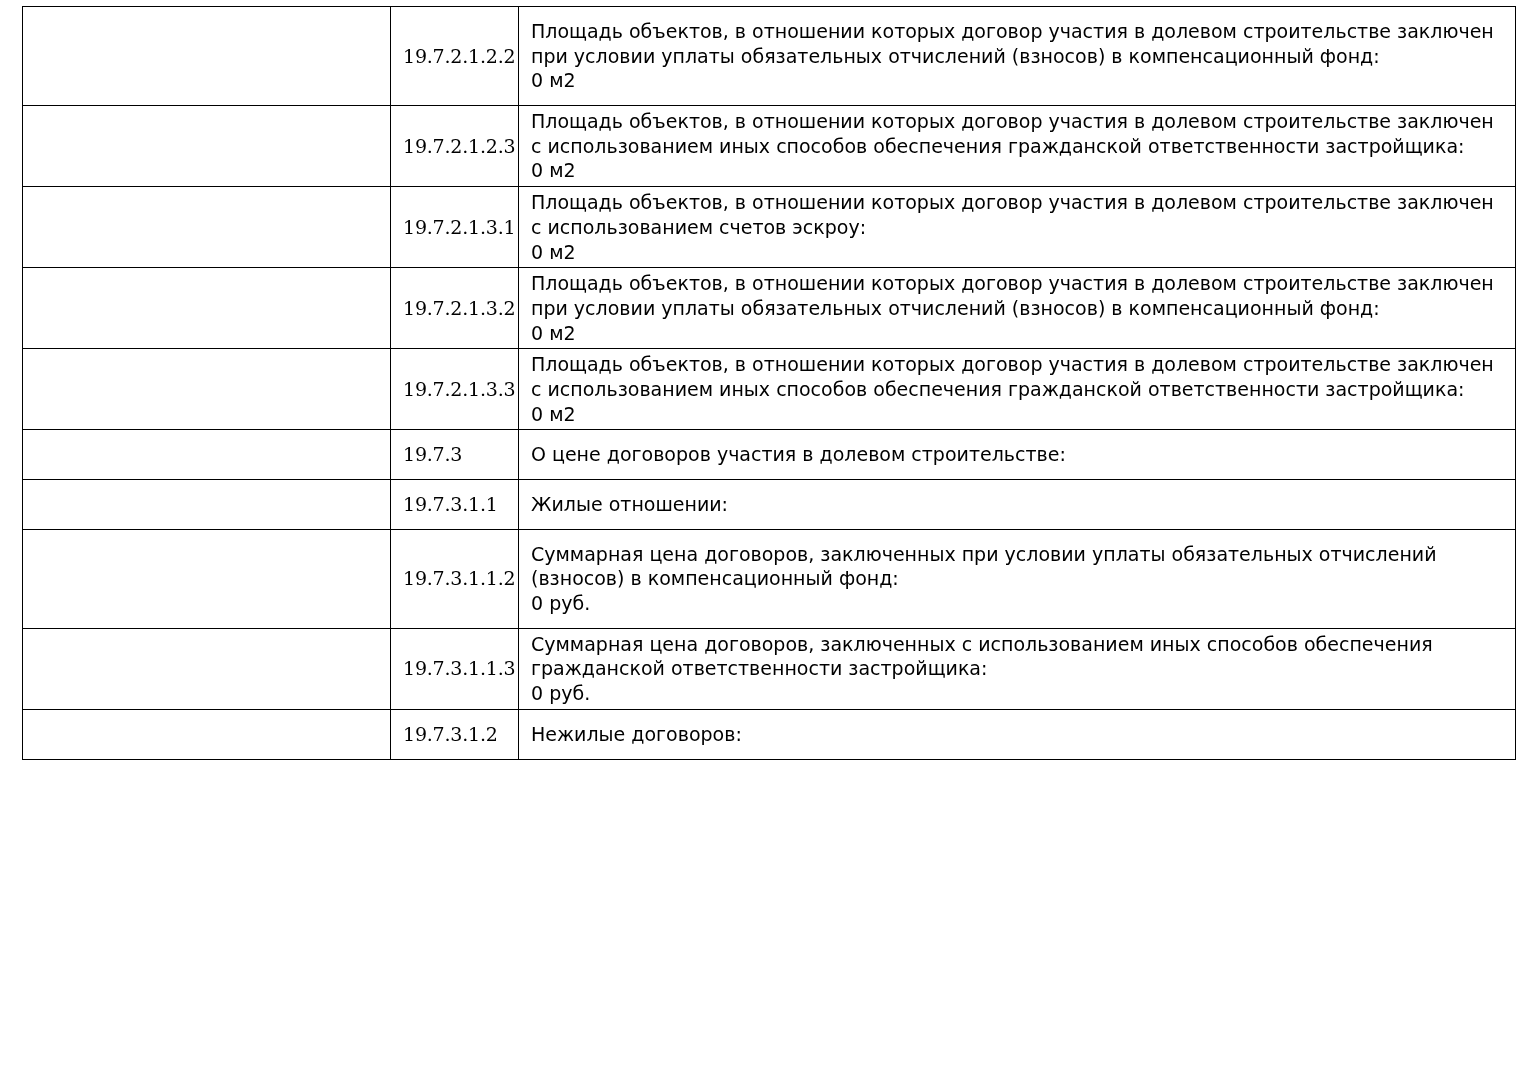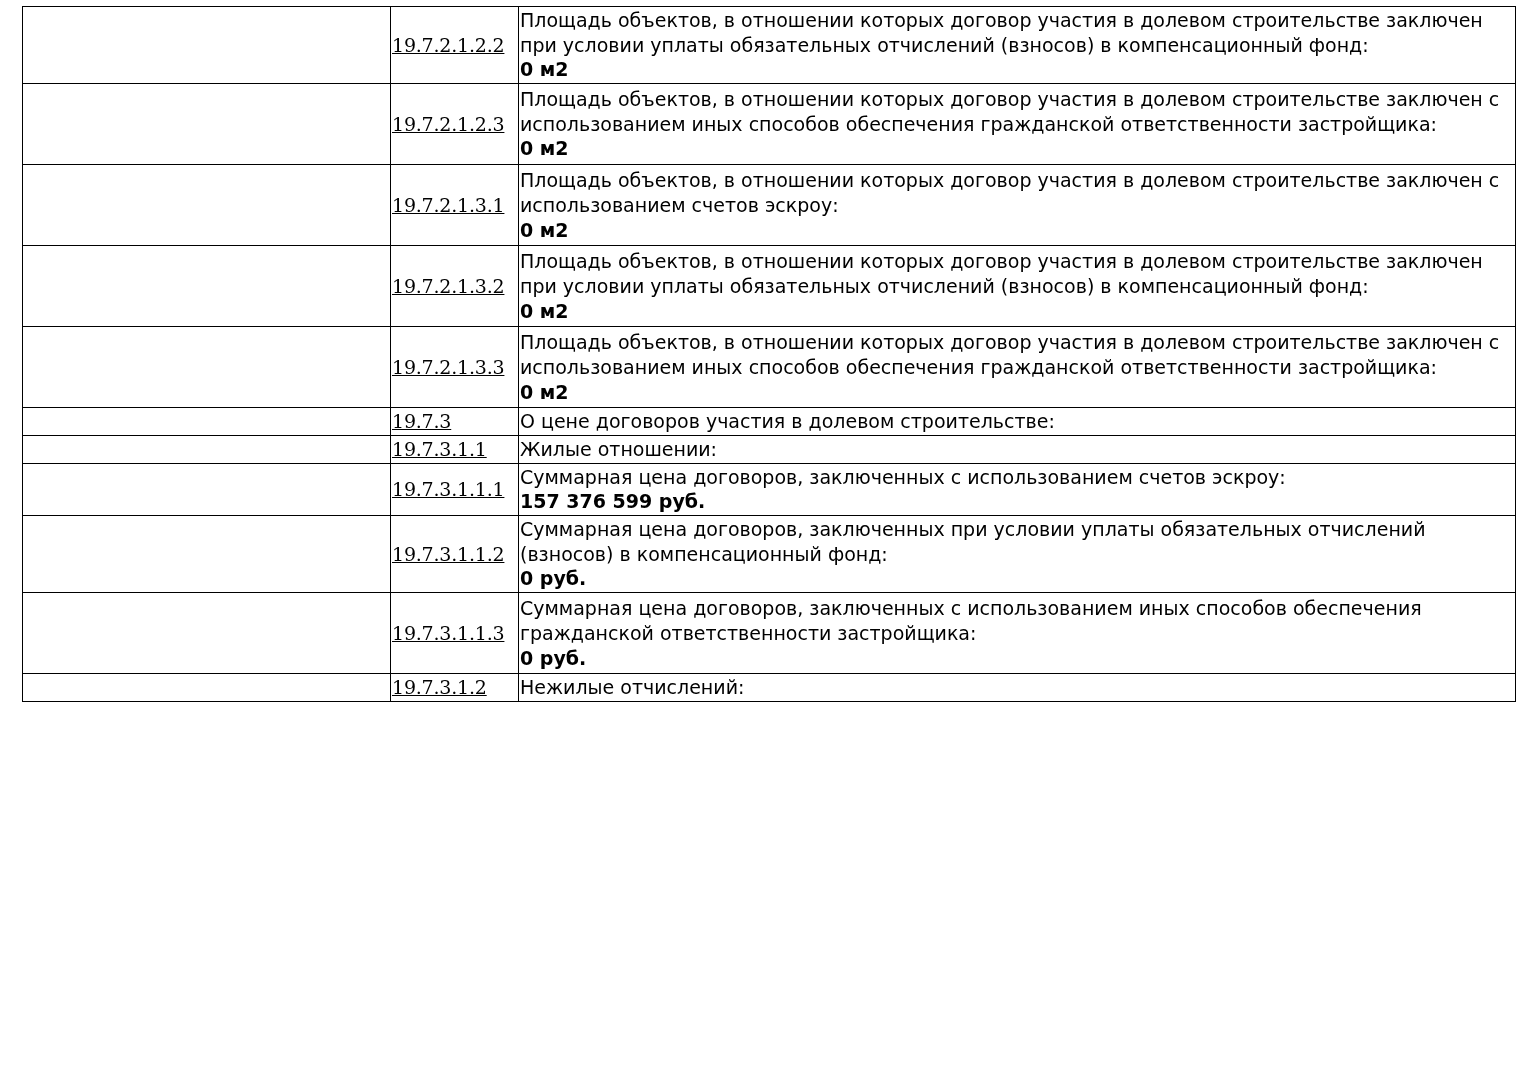--- a/index.html
+++ b/index.html
@@ -30,7 +30,7 @@
   table.doc-table td {
     border: 1px solid #000;
     vertical-align: middle;
-    padding: 1px;
+    padding: 12px;
     font-size: 19px;
     line-height: 1.30;
   }

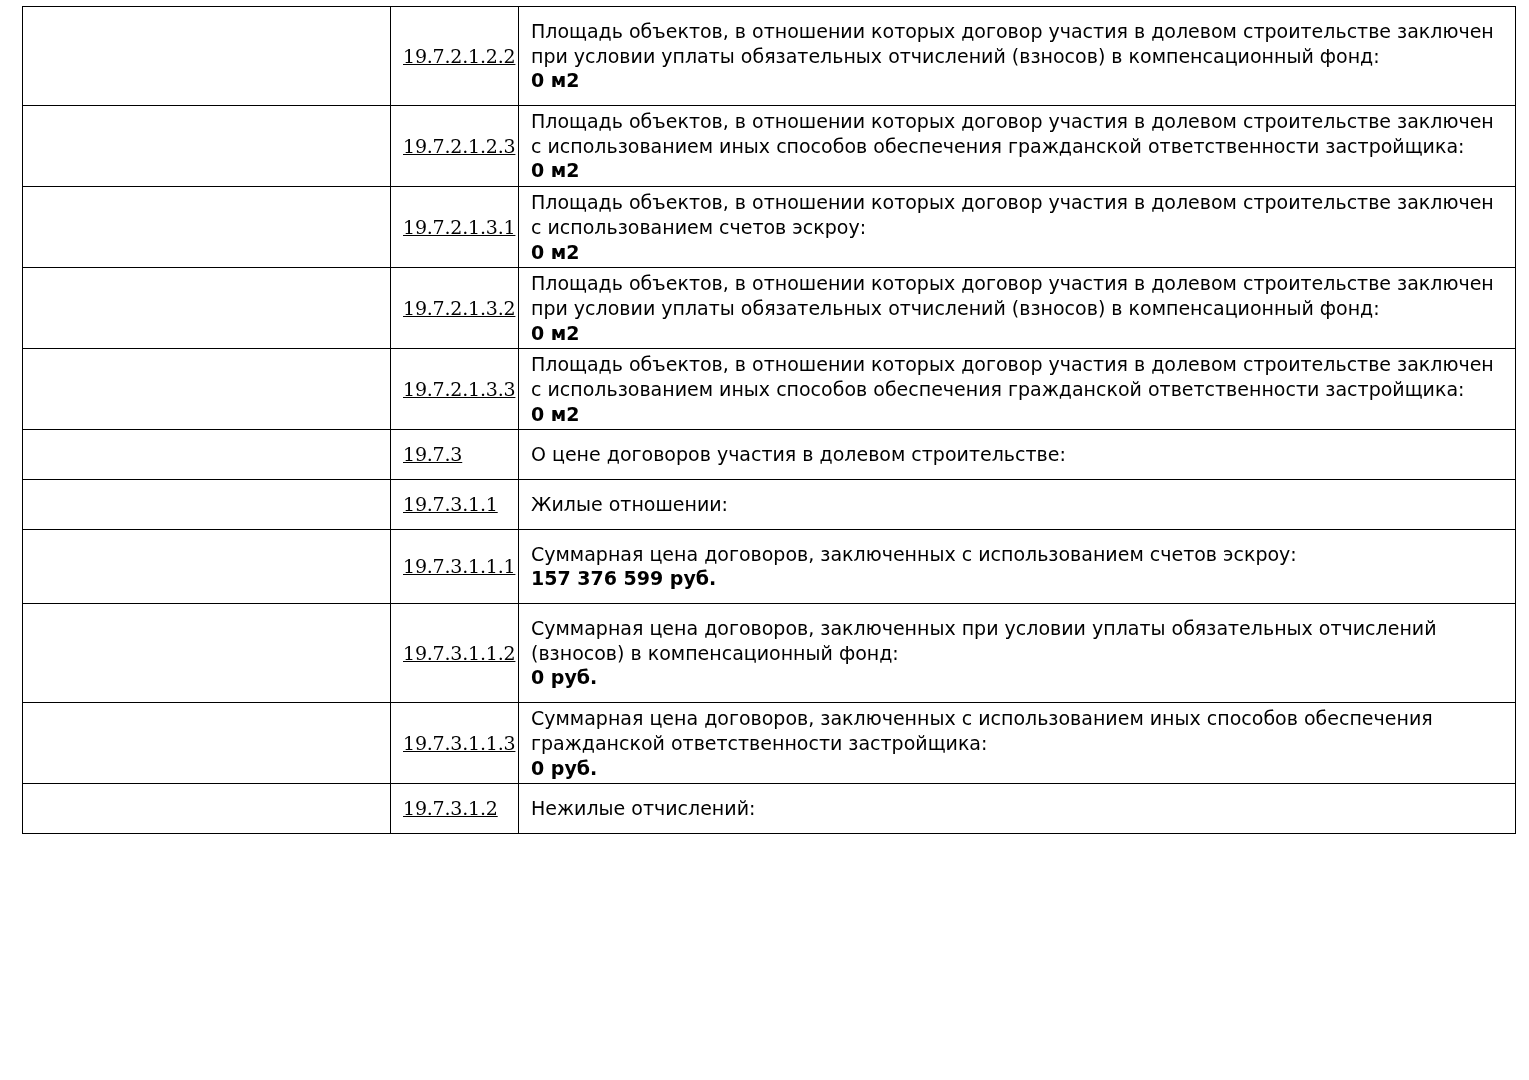--- a/index.html
+++ b/index.html
@@ -49,7 +49,6 @@
     font-size: 19.5px;
     white-space: nowrap;
     letter-spacing: -0.2px;
-    text-decoration: underline;
   }
   td.cell-text {
     padding-left: 4px;

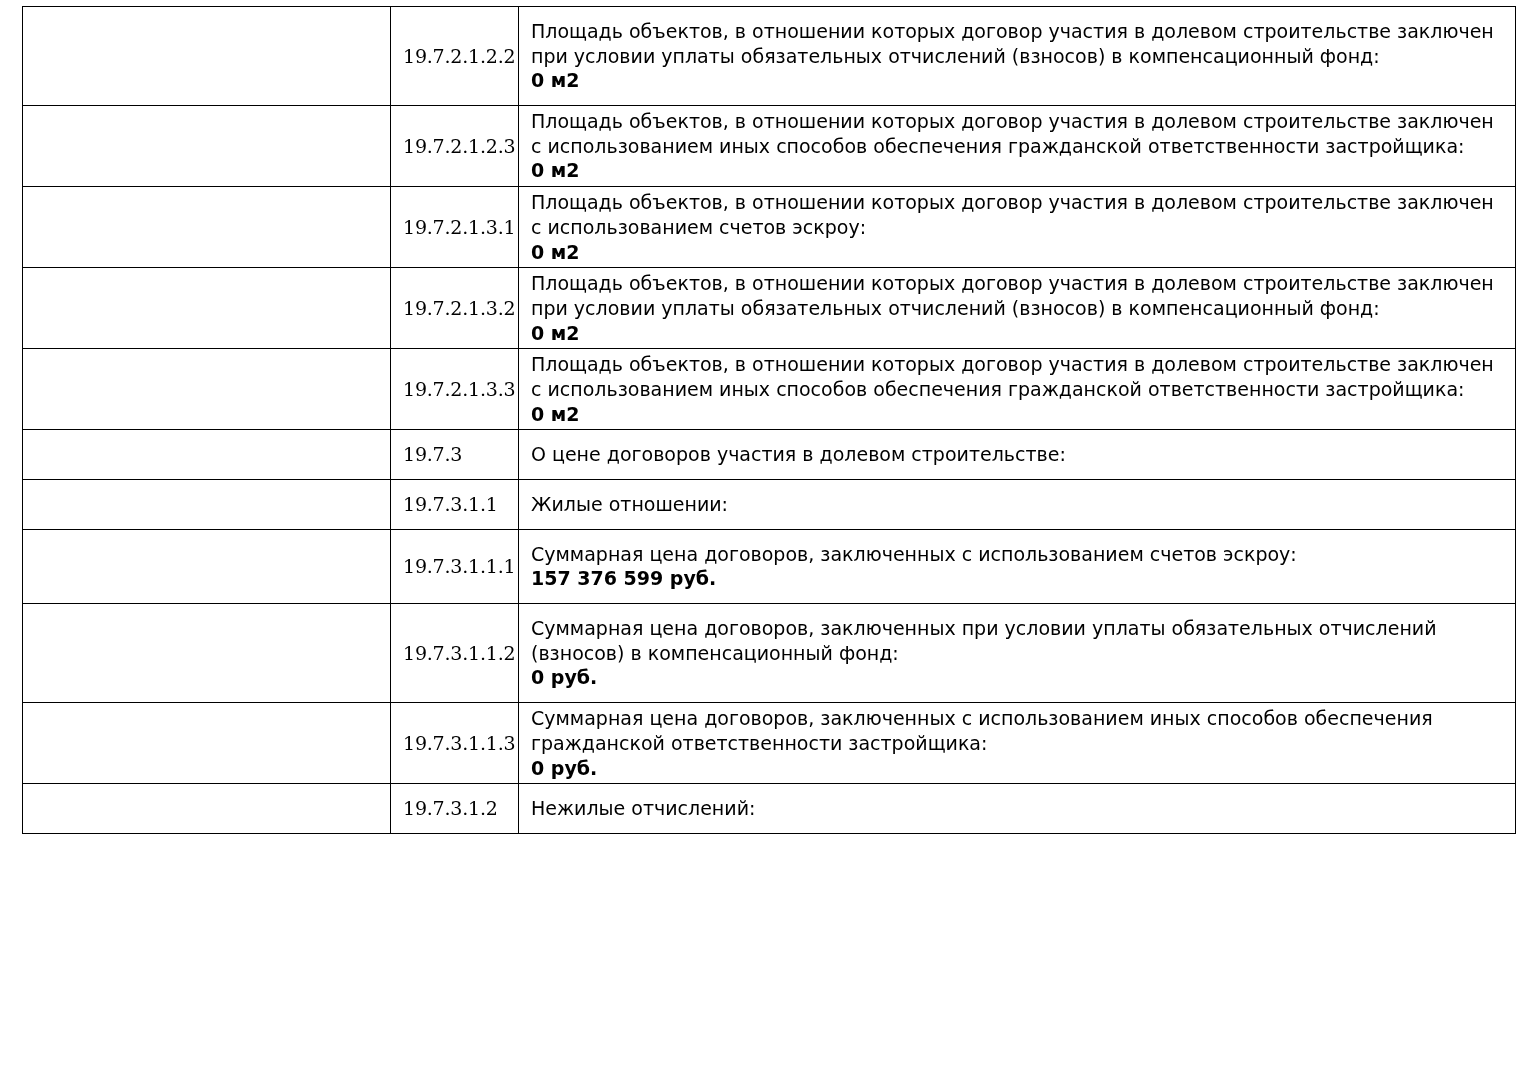--- a/index.html
+++ b/index.html
@@ -62,7 +62,7 @@
   }
   .t-value {
     display: block;
-    font-weight: bold;
+    font-weight: normal;
   }
   .row-tall td { height: auto; }
   .pad-sm td.cell-text { padding-top: 3px; padding-bottom: 3px; }

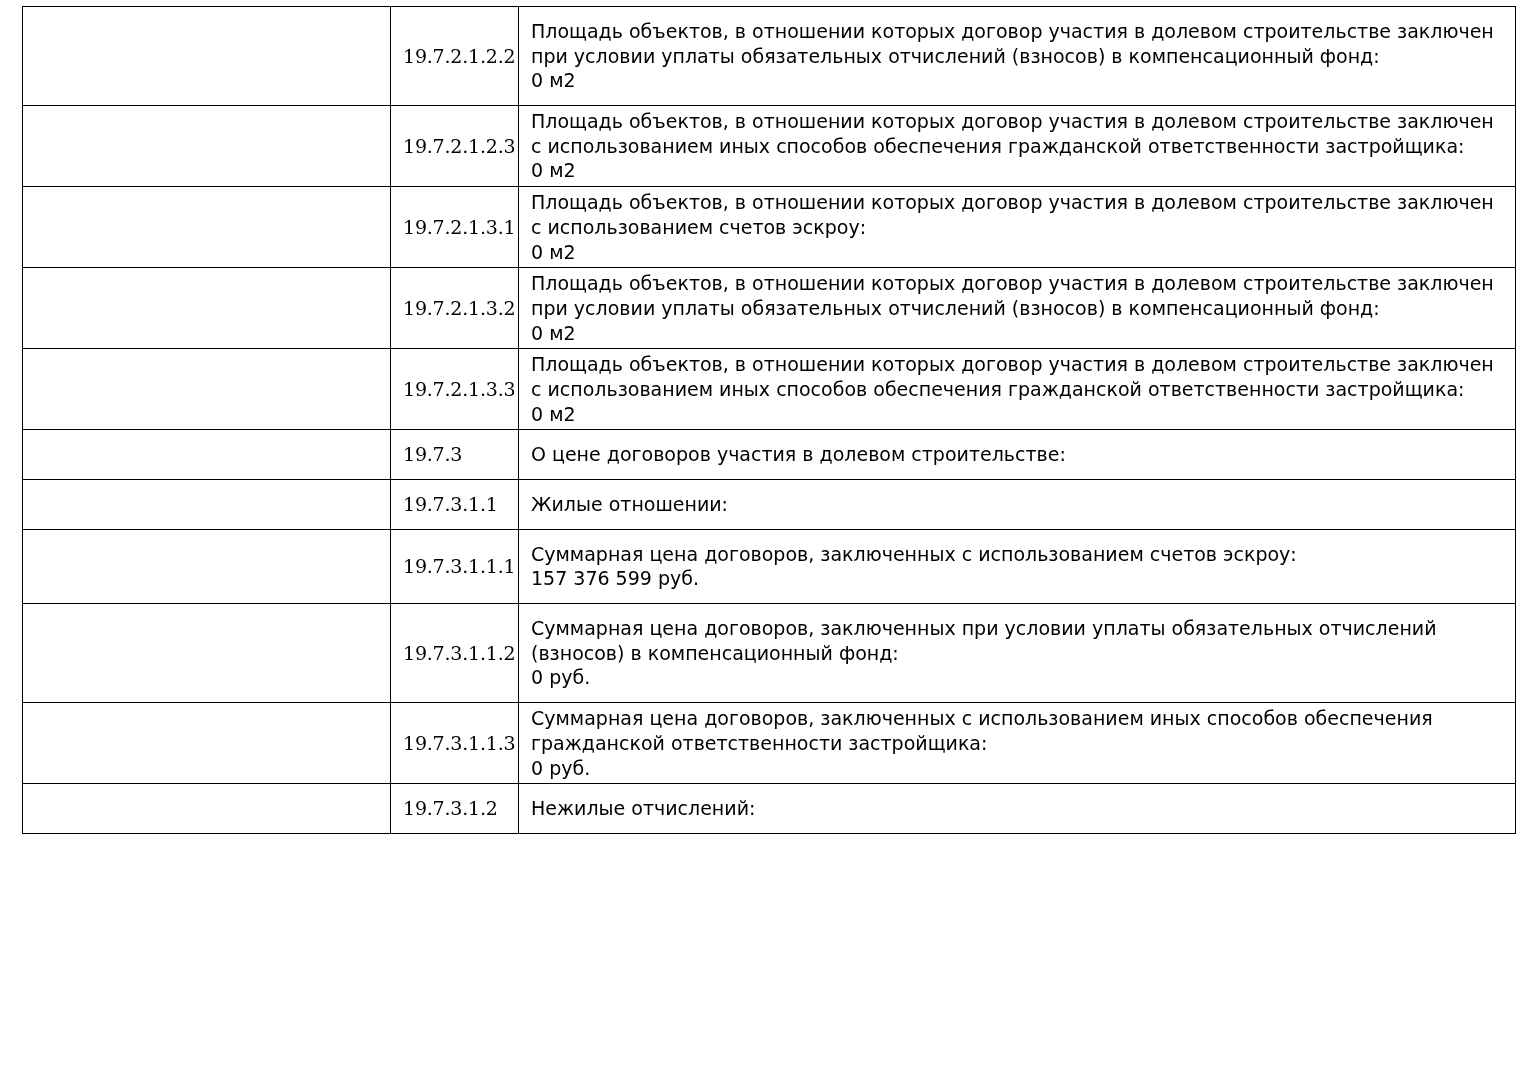--- a/index.html
+++ b/index.html
@@ -142,14 +142,6 @@
         </td>
       </tr>
 
-      <tr>
-        <td class="cell-first"></td>
-        <td class="cell-code">19.7.3.1.1.1</td>
-        <td class="cell-text">
-          <span class="t-line">Суммарная цена договоров, заключенных с использованием счетов эскроу:</span>
-          <span class="t-value">157 376 599 руб.</span>
-        </td>
-      </tr>
 
       <tr class="row-tall">
         <td class="cell-first"></td>

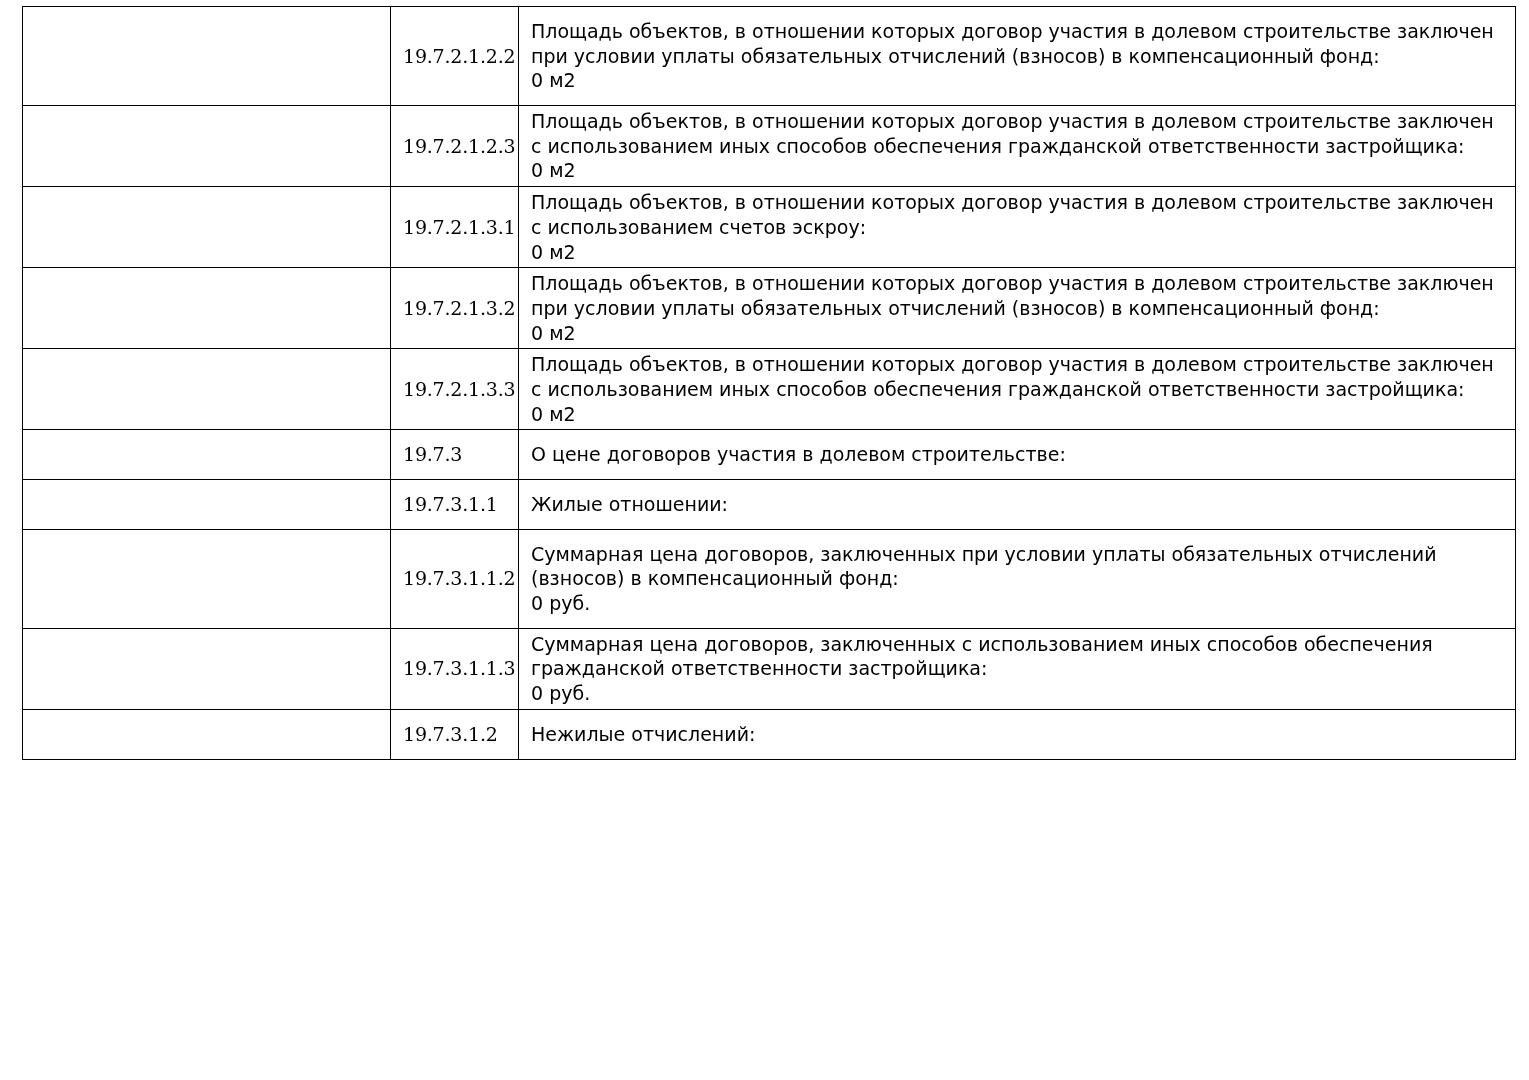--- a/index.html
+++ b/index.html
@@ -165,7 +165,7 @@
         <td class="cell-first"></td>
         <td class="cell-code">19.7.3.1.2</td>
         <td class="cell-text">
-          <span class="t-line">Нежилые отчислений:</span>
+          <span class="t-line">Нежилые договоров:</span>
         </td>
       </tr>
 

